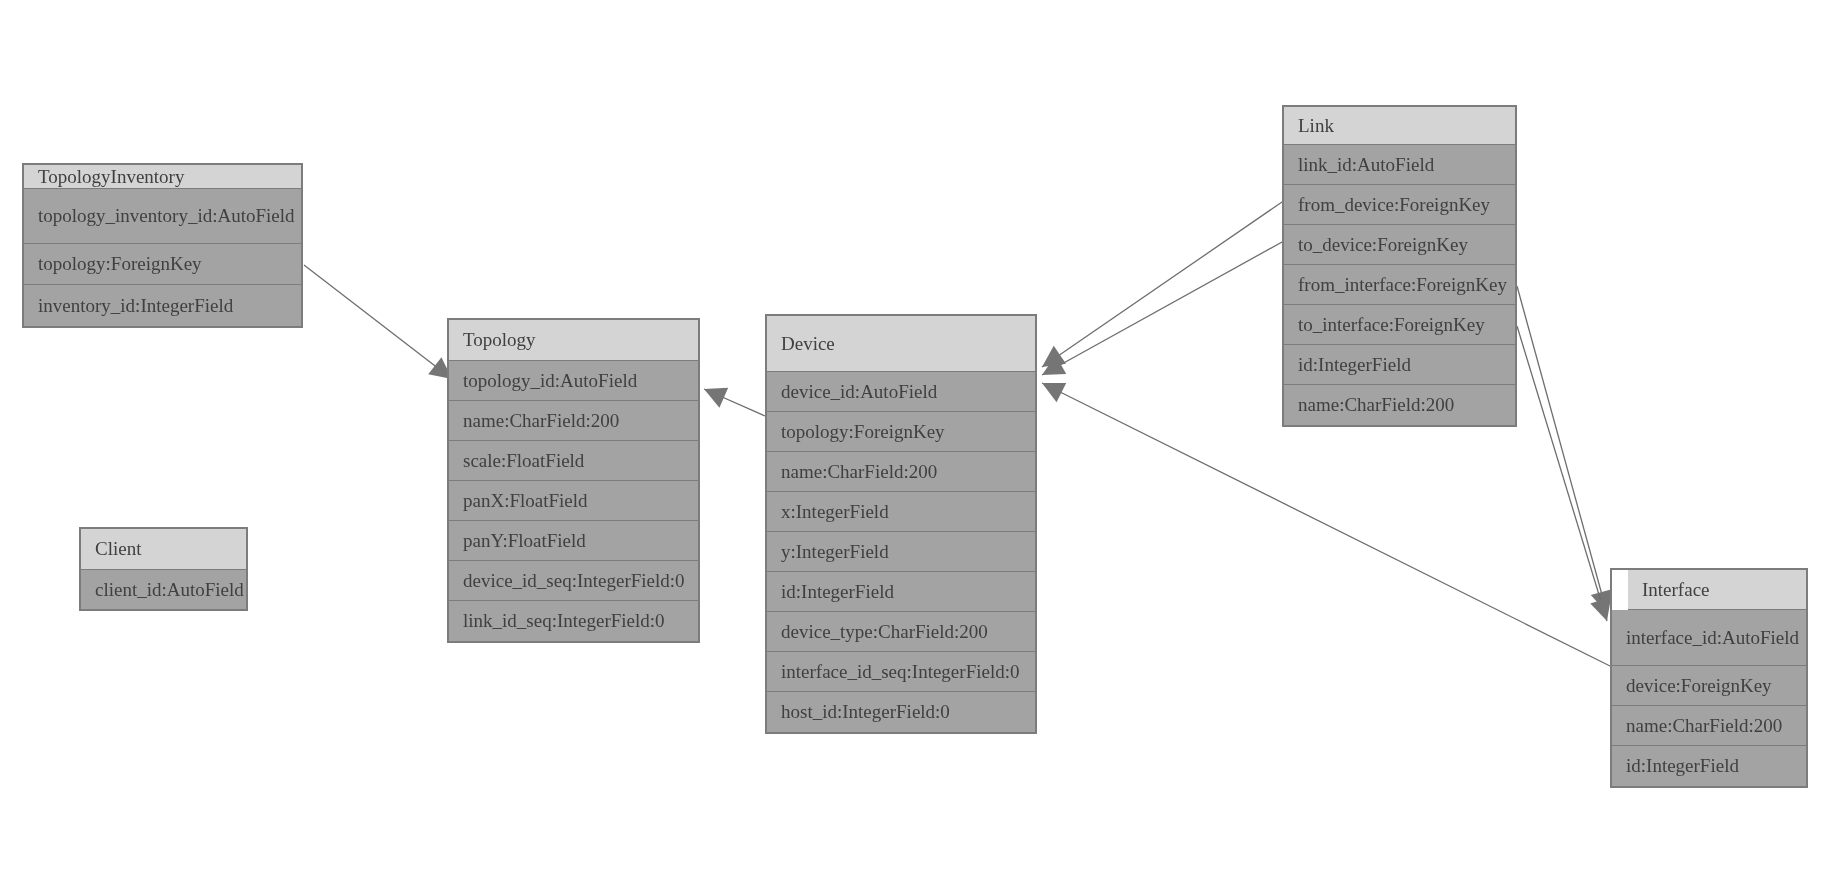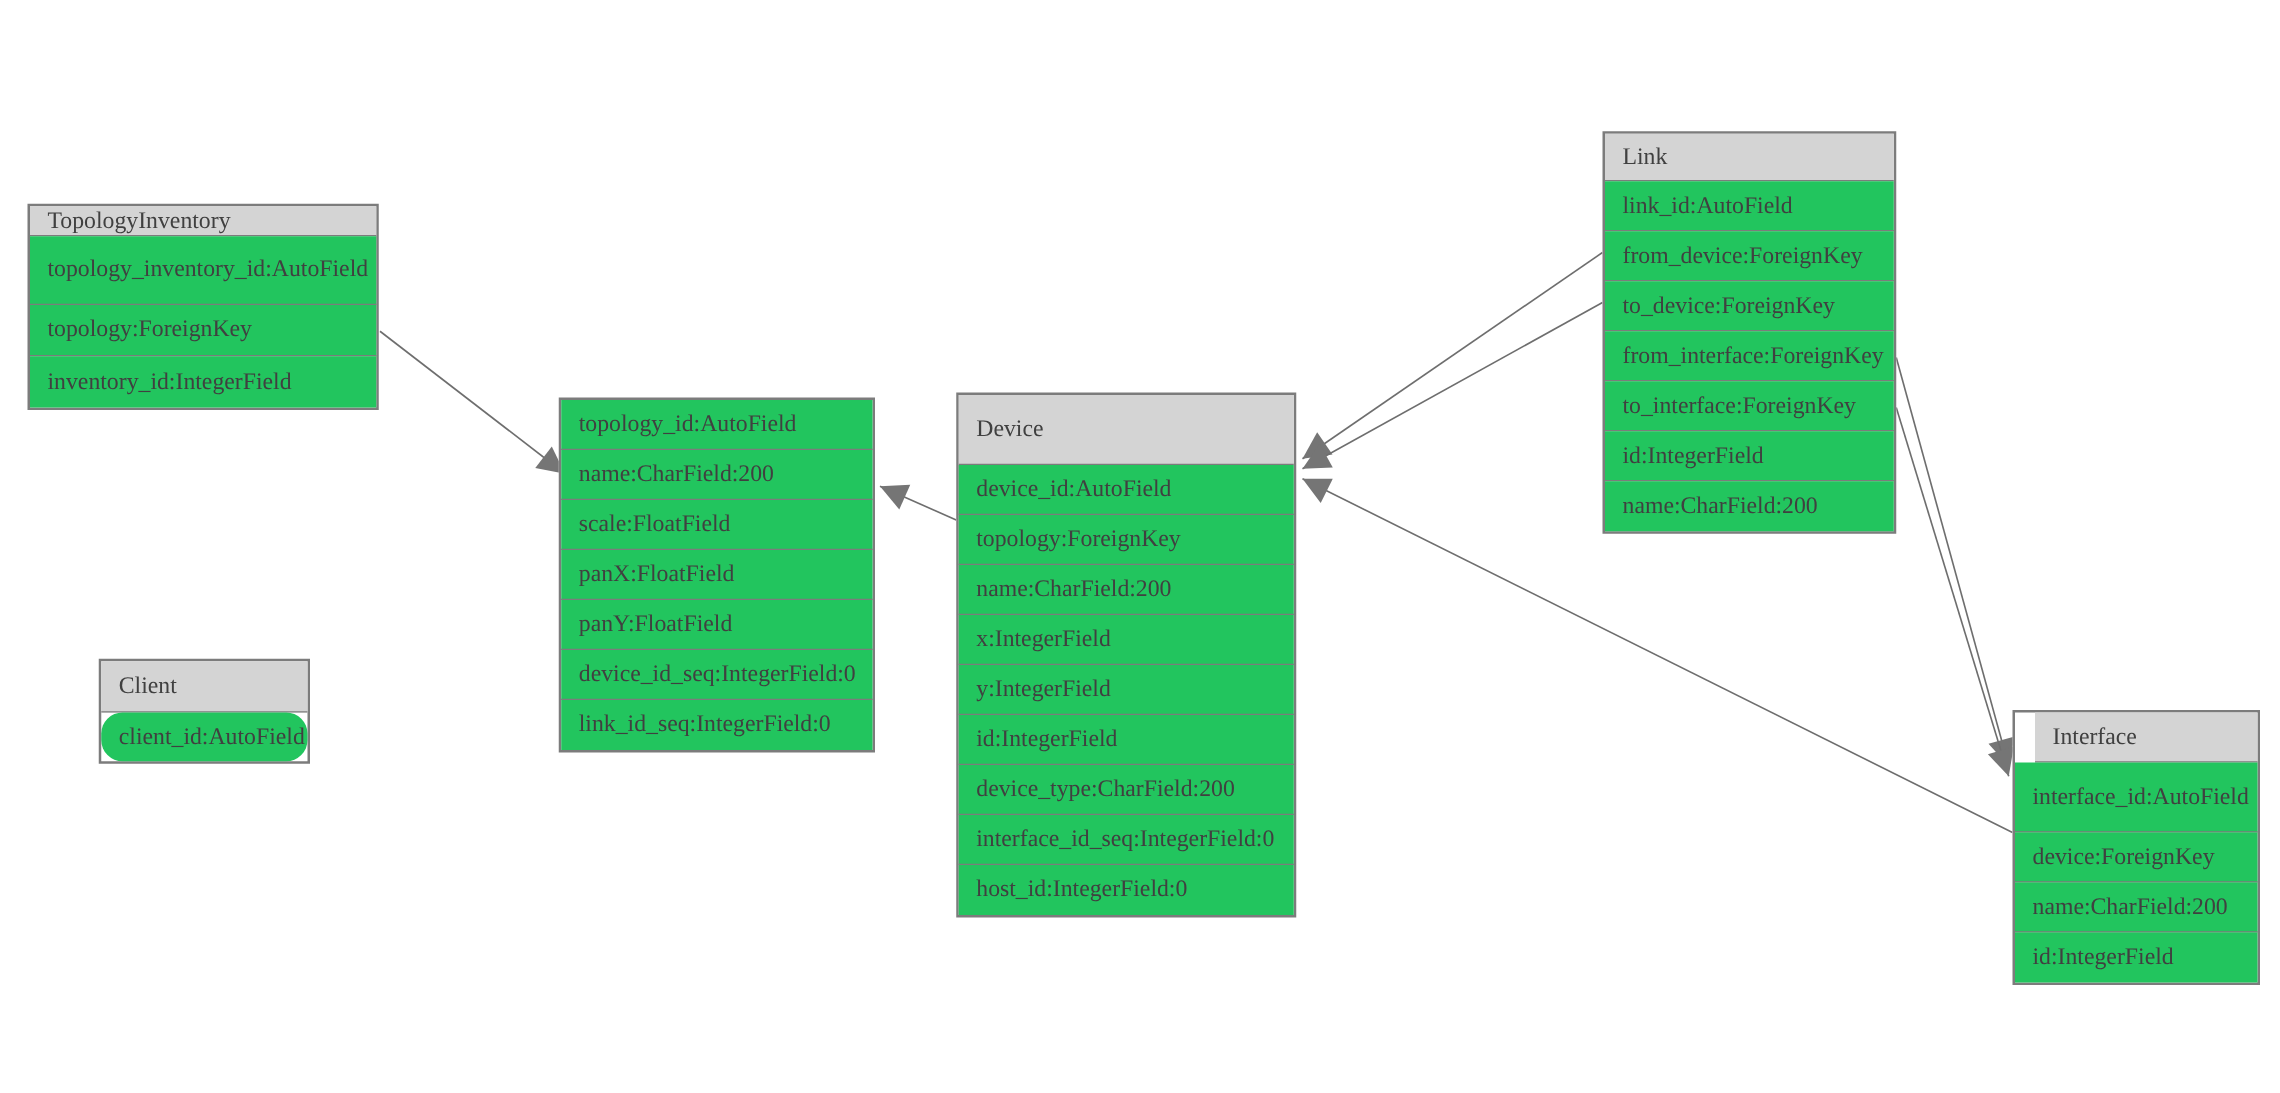--- a/index.html
+++ b/index.html
@@ -50,7 +50,7 @@
     border-bottom: 1px solid #7c7c7c;
     overflow: hidden;
     white-space: nowrap;
-    background: #22c55e;
+    background: #a3a3a3;
   }
   .entity-row:last-child {
     border-bottom: none;

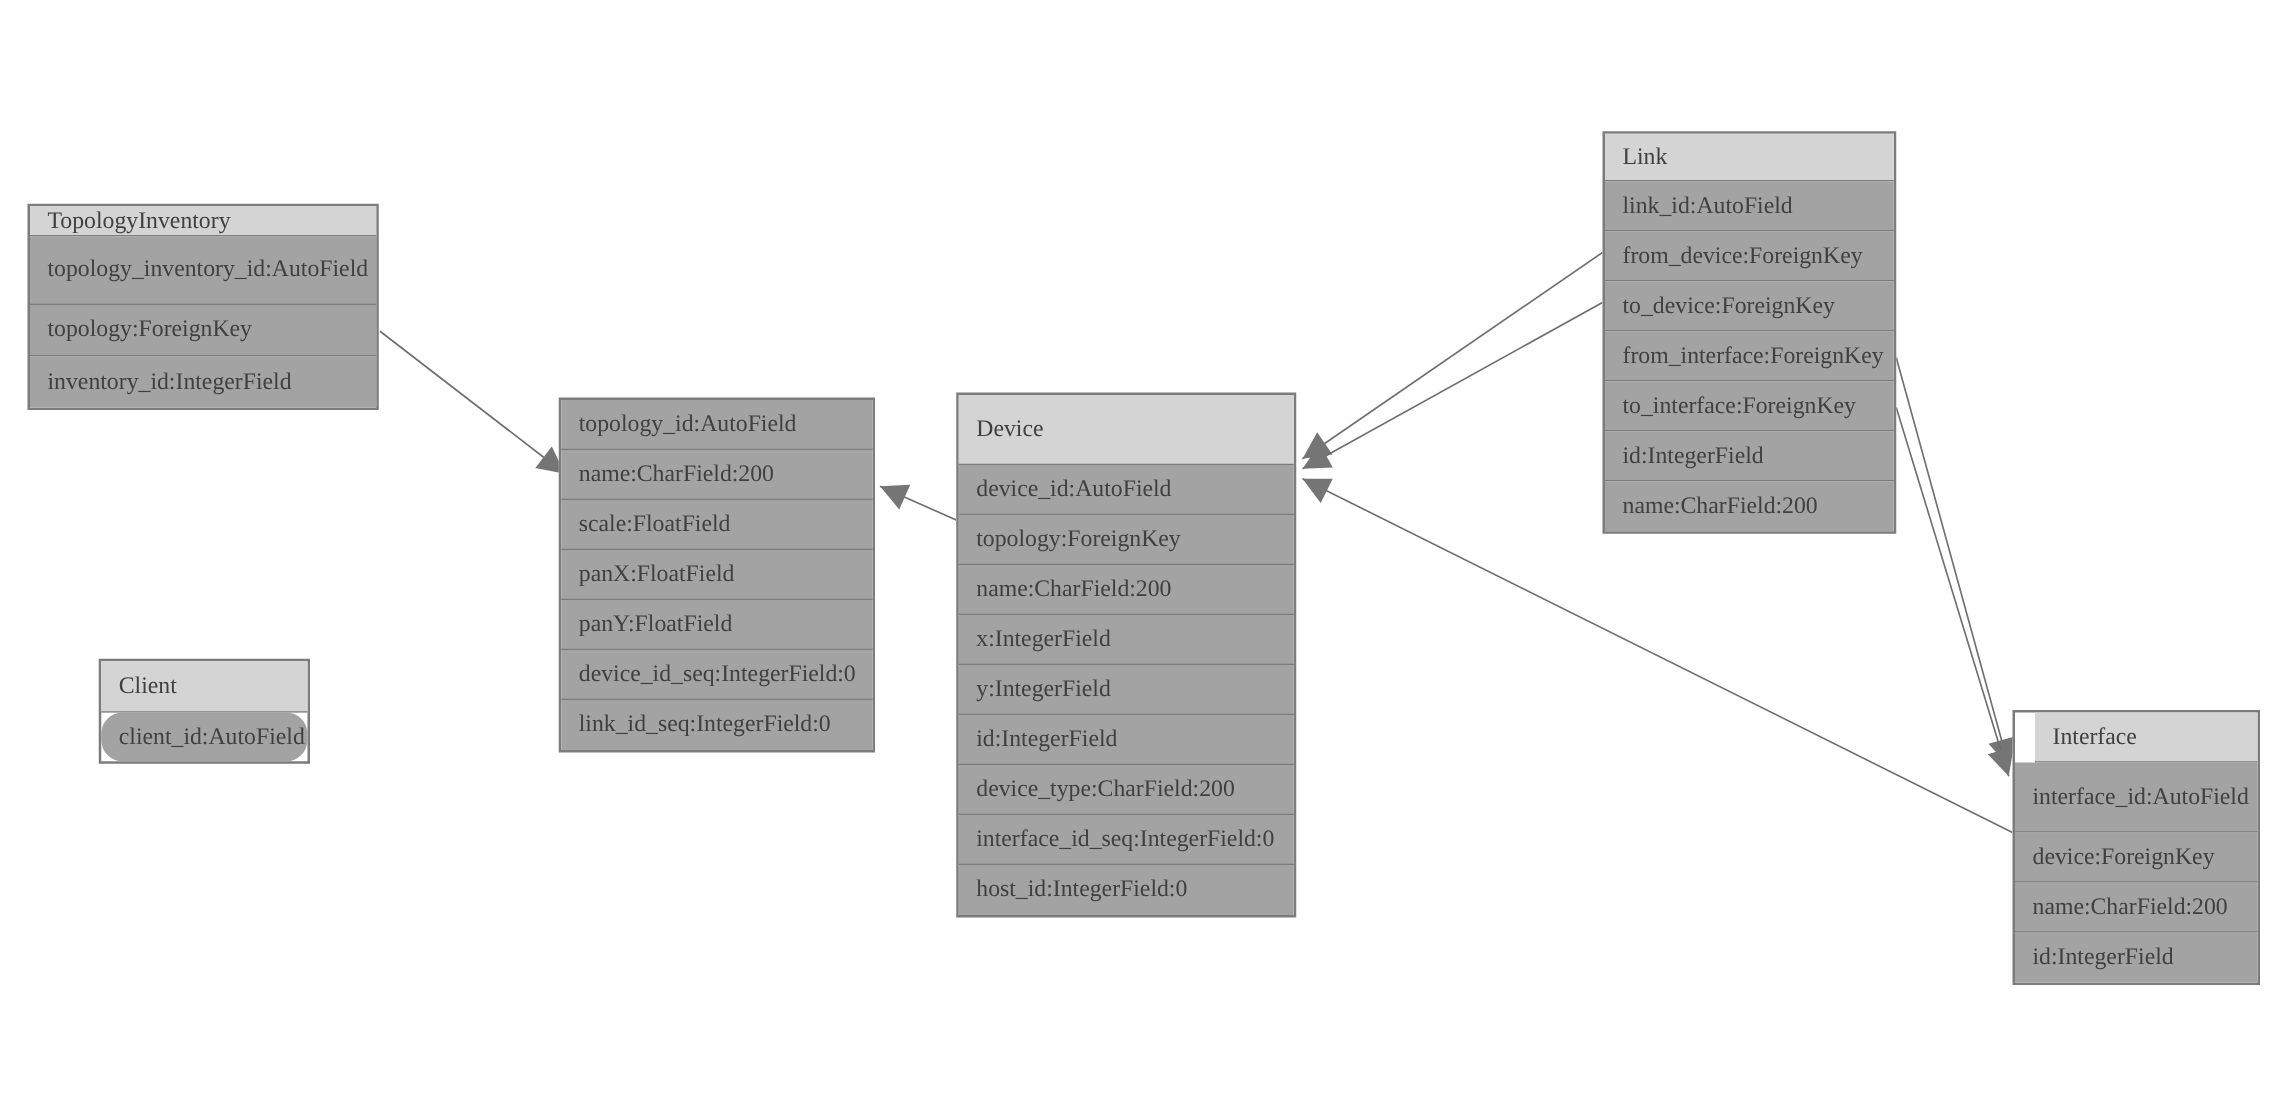--- a/index.html
+++ b/index.html
@@ -85,6 +85,7 @@
         <div class="entity-row" style="height: 41px;">inventory_id:IntegerField</div>
       </div>
       <div class="entity" style="left: 447px; top: 318px; width: 253px;">
+        <div class="entity-header" style="height: 41px;">Topology</div>
         <div class="entity-row" style="height: 40px;">topology_id:AutoField</div>
         <div class="entity-row" style="height: 40px;">name:CharField:200</div>
         <div class="entity-row" style="height: 40px;">scale:FloatField</div>

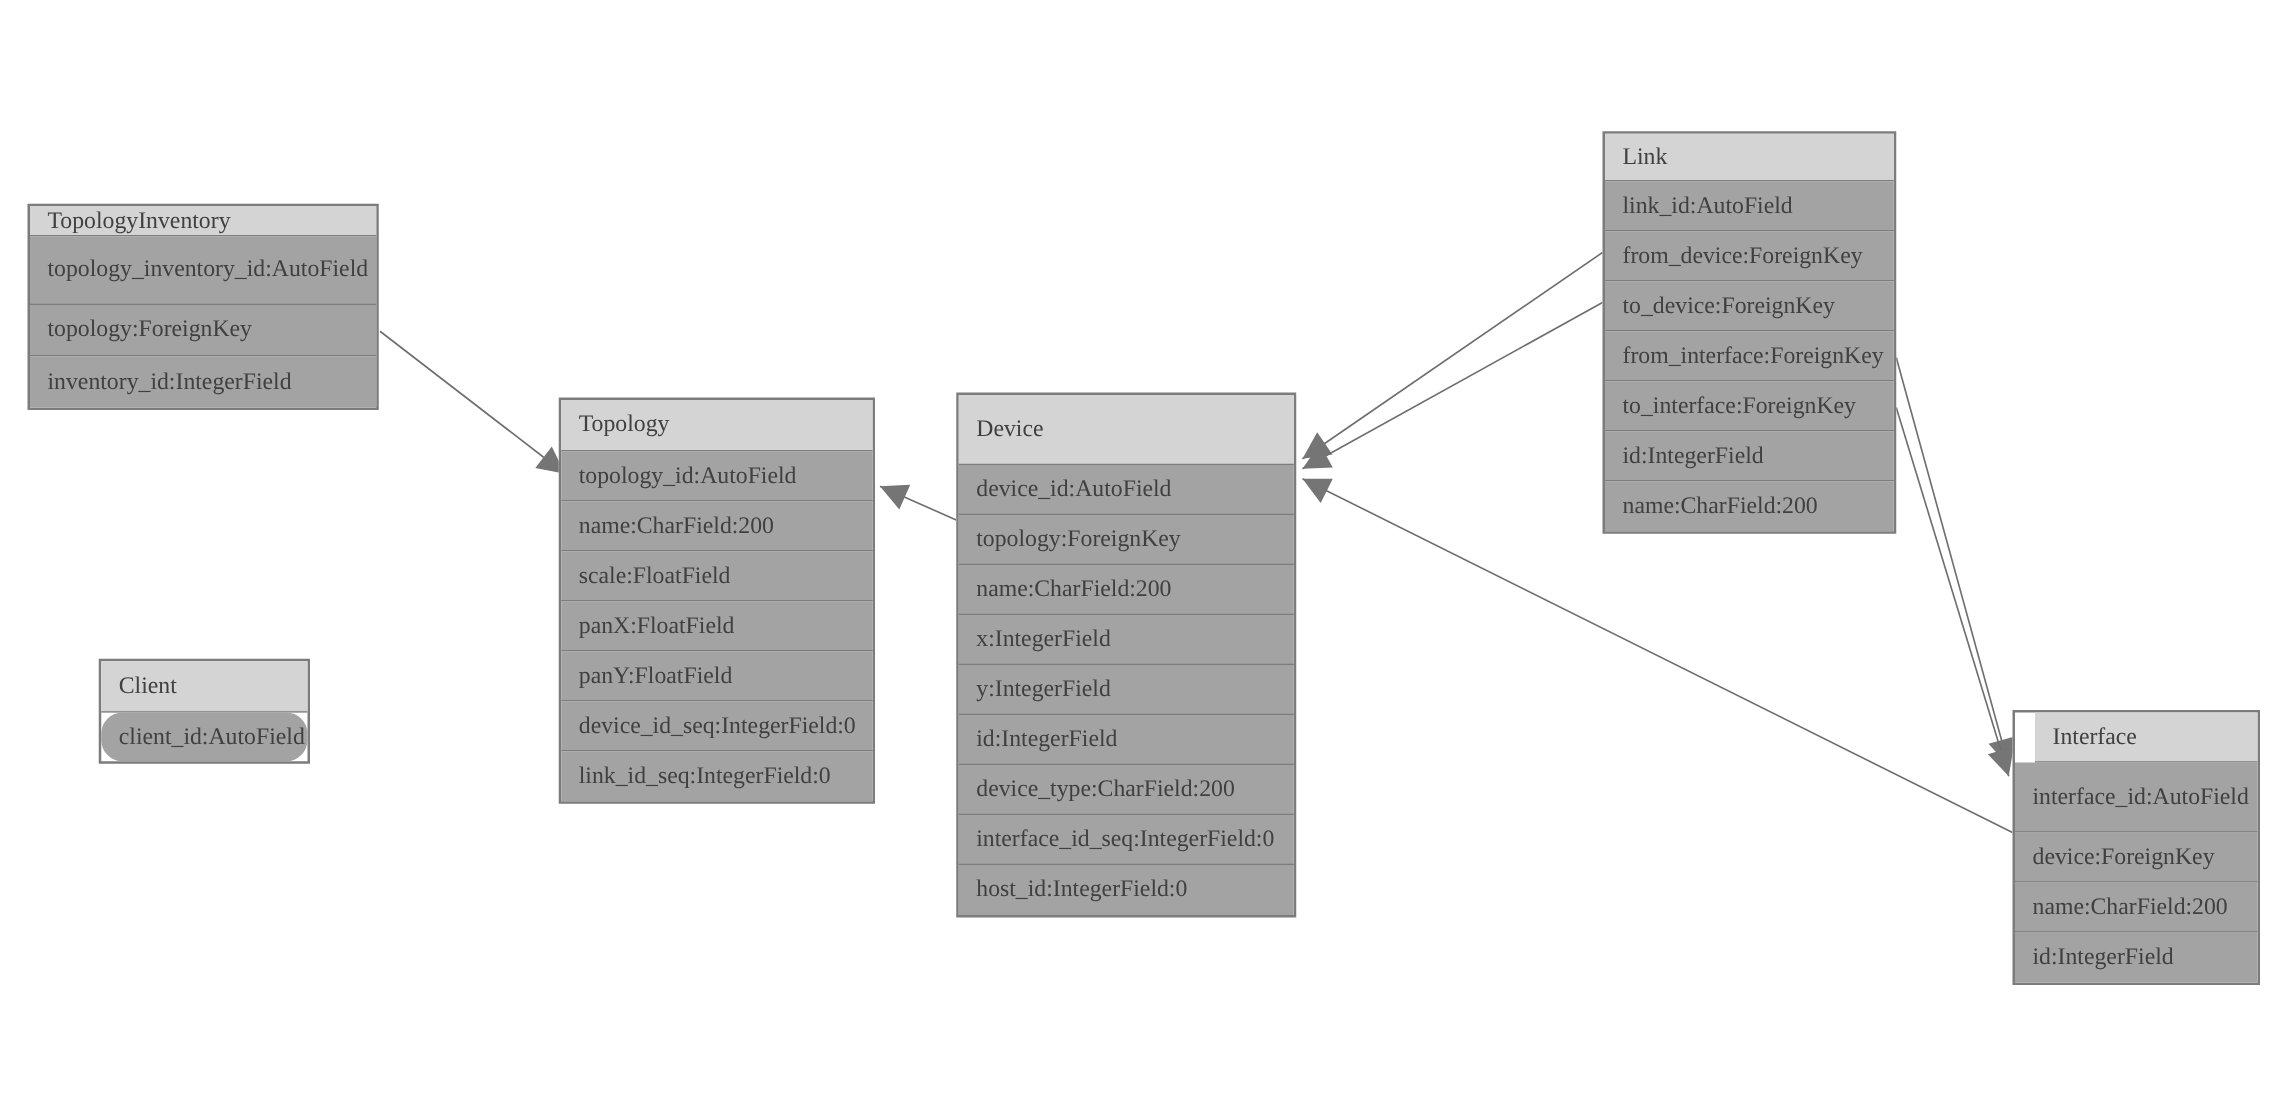--- a/index.html
+++ b/index.html
@@ -96,7 +96,7 @@
       </div>
       <div class="entity" style="left: 79px; top: 527px; width: 169px;">
         <div class="entity-header" style="height: 41px;">Client</div>
-        <div class="entity-row" style="height: 39px; border-radius: 17px;">client_id:AutoField</div>
+        <div class="entity-row" style="height: 39px;">client_id:AutoField</div>
       </div>
       <div class="entity" style="left: 765px; top: 314px; width: 272px;">
         <div class="entity-header" style="height: 56px;">Device</div>

